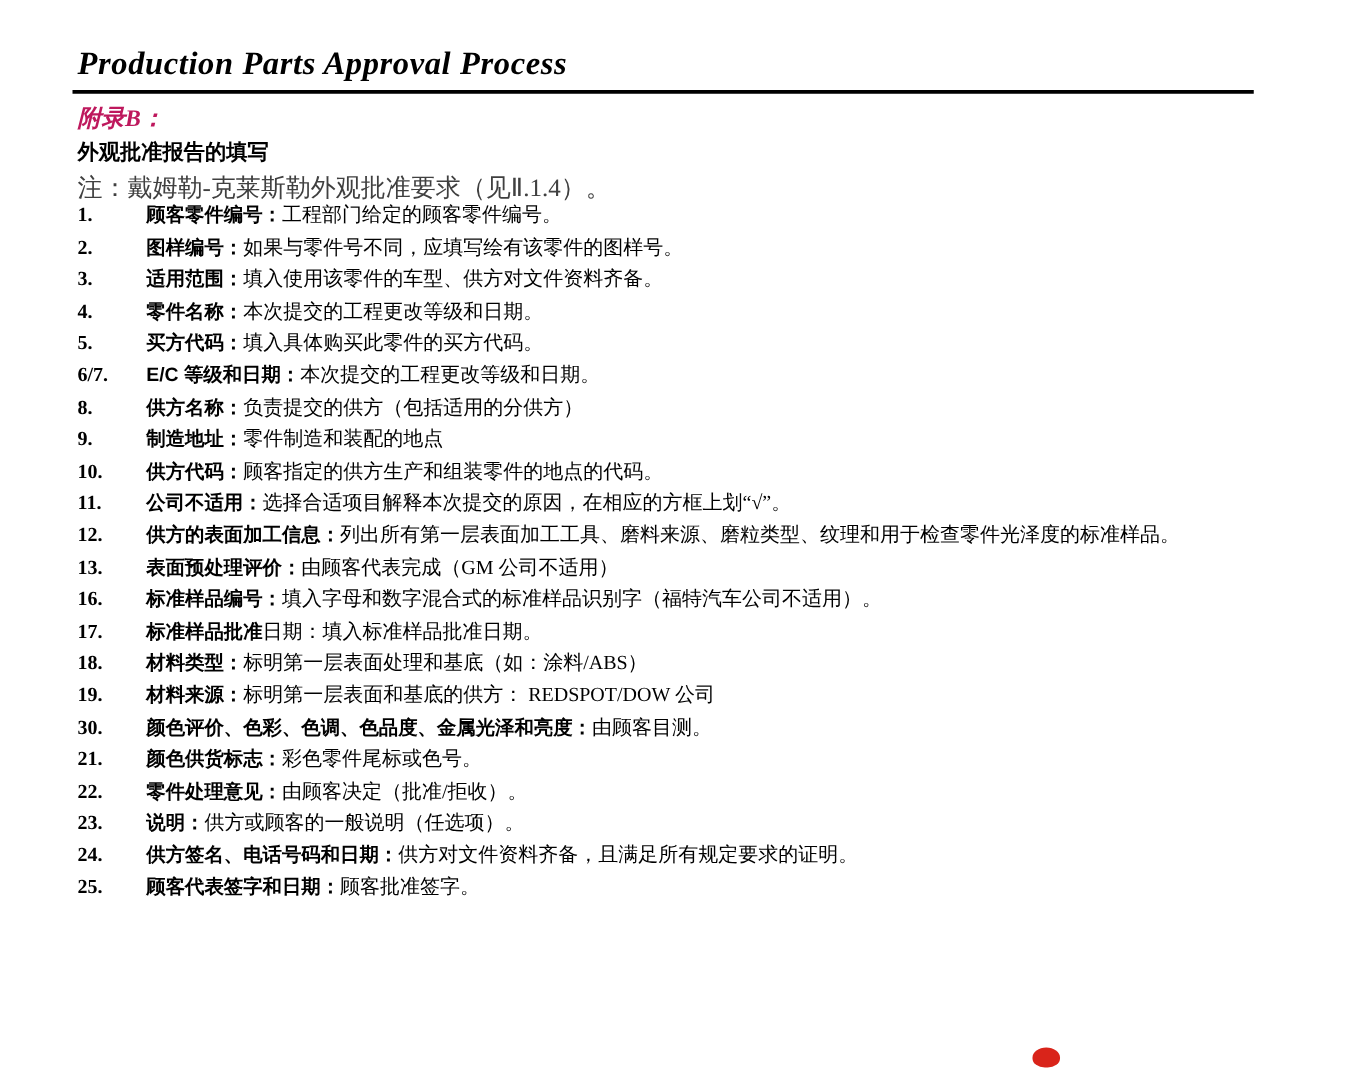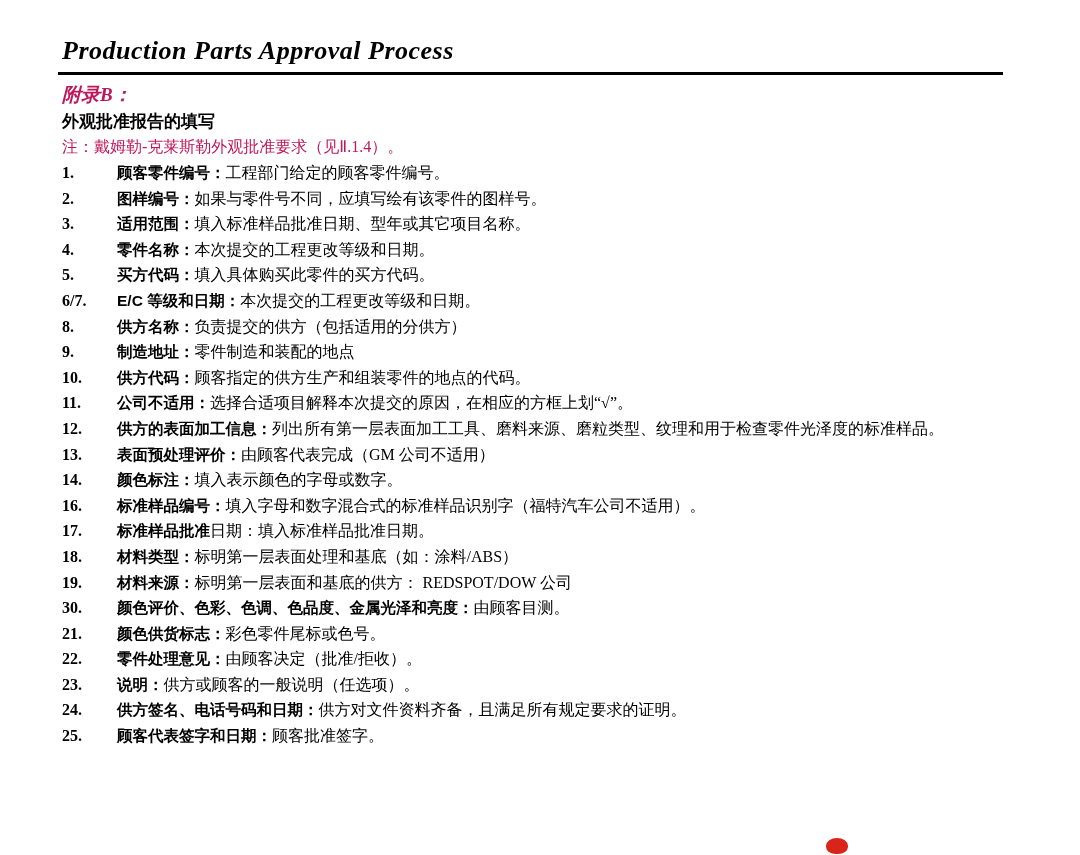--- a/index.html
+++ b/index.html
@@ -67,8 +67,8 @@
     left: 62px;
     top: 137px;
     font-family: "Liberation Serif", serif;
-    font-size: 16px;
-    color: #be185d;
+    font-size: 20px;
+    color: #404040;
     white-space: nowrap;
   }
   .list {

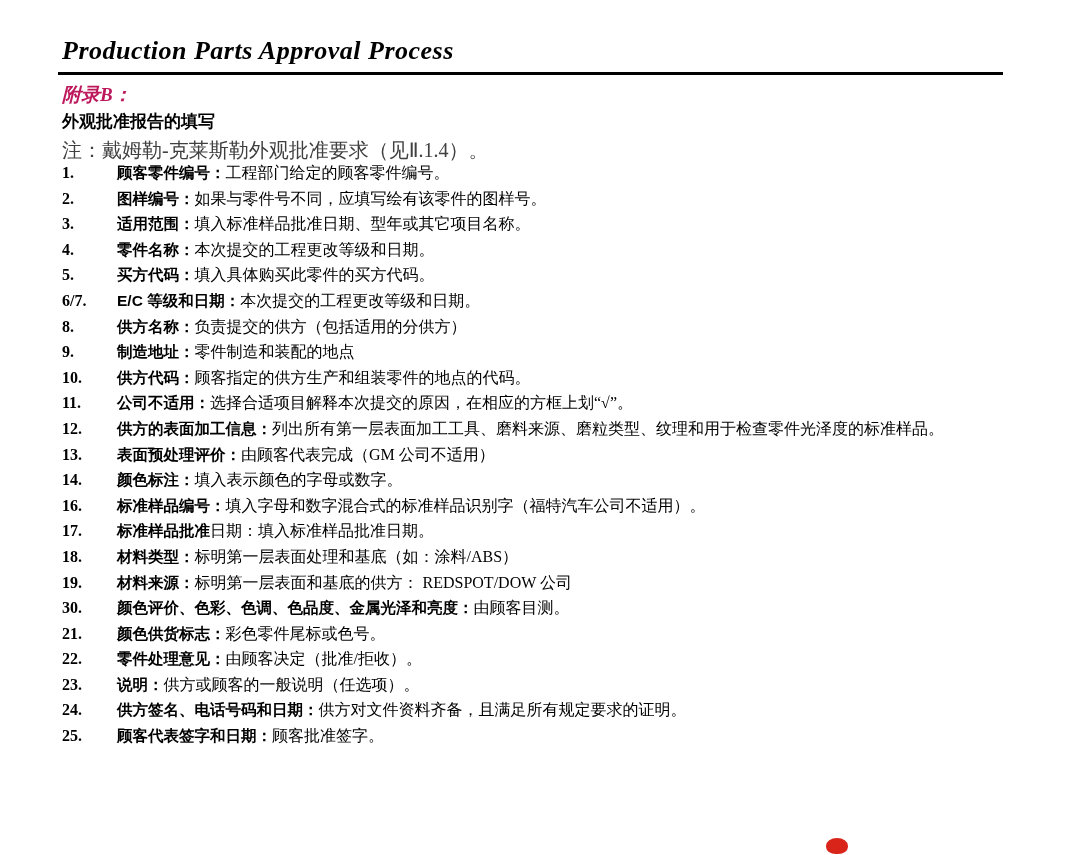--- a/index.html
+++ b/index.html
@@ -153,7 +153,7 @@
     <div class="item">
       <span class="item-num">3.</span>
       <div class="item-body">
-        <span class="term">适用范围：</span><span class="desc">填入标准样品批准日期、型年或其它项目名称。</span>
+        <span class="term">适用范围：</span><span class="desc">填入使用该零件的车型、供方对文件资料齐备。</span>
       </div>
     </div>
 

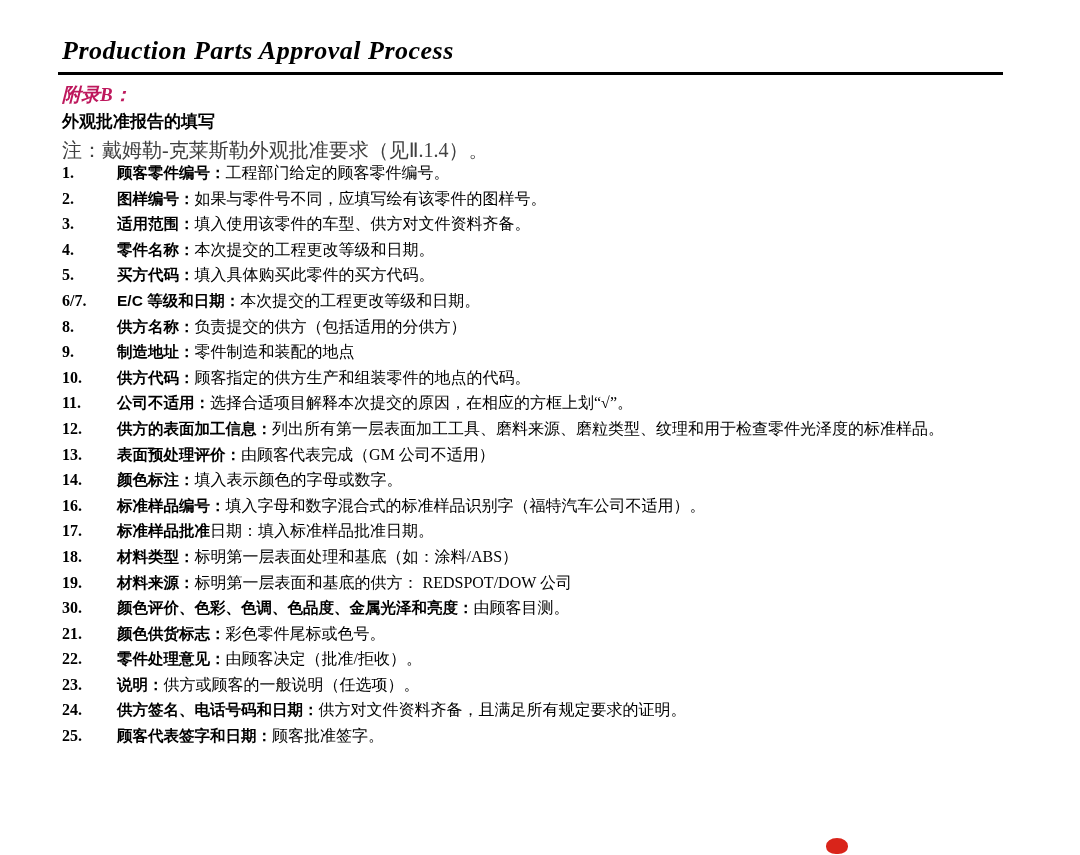--- a/index.html
+++ b/index.html
@@ -220,12 +220,6 @@
       </div>
     </div>
 
-    <div class="item">
-      <span class="item-num">14.</span>
-      <div class="item-body">
-        <span class="term">颜色标注：</span><span class="desc">填入表示颜色的字母或数字。</span>
-      </div>
-    </div>
 
 
     <div class="item">

